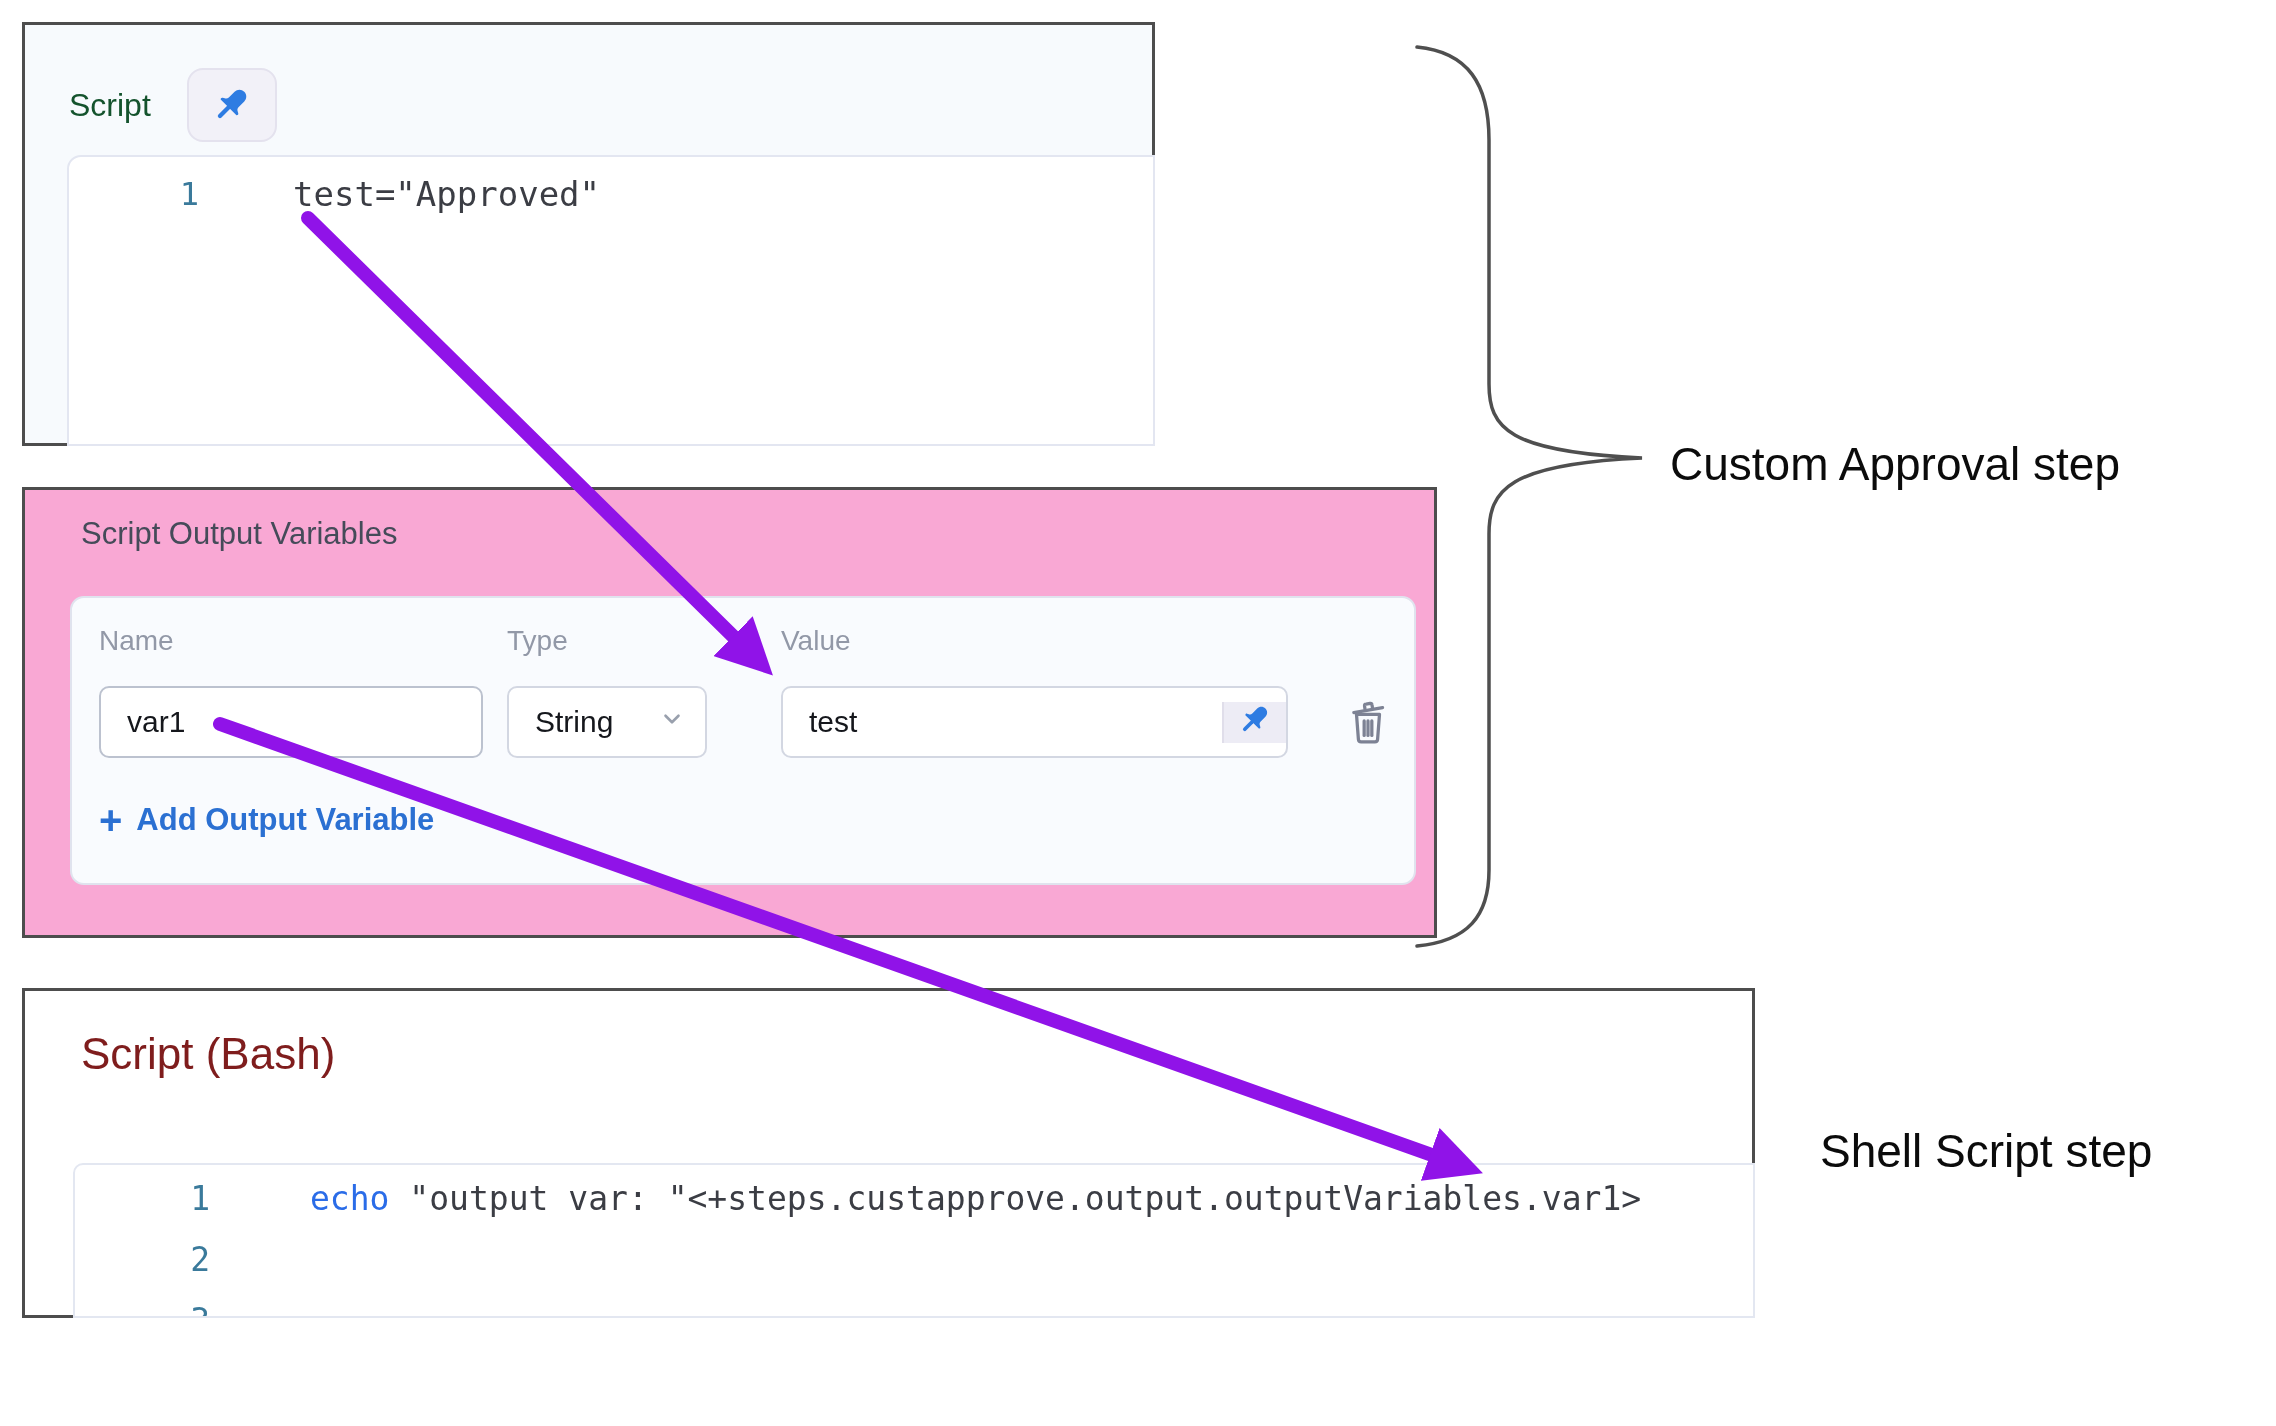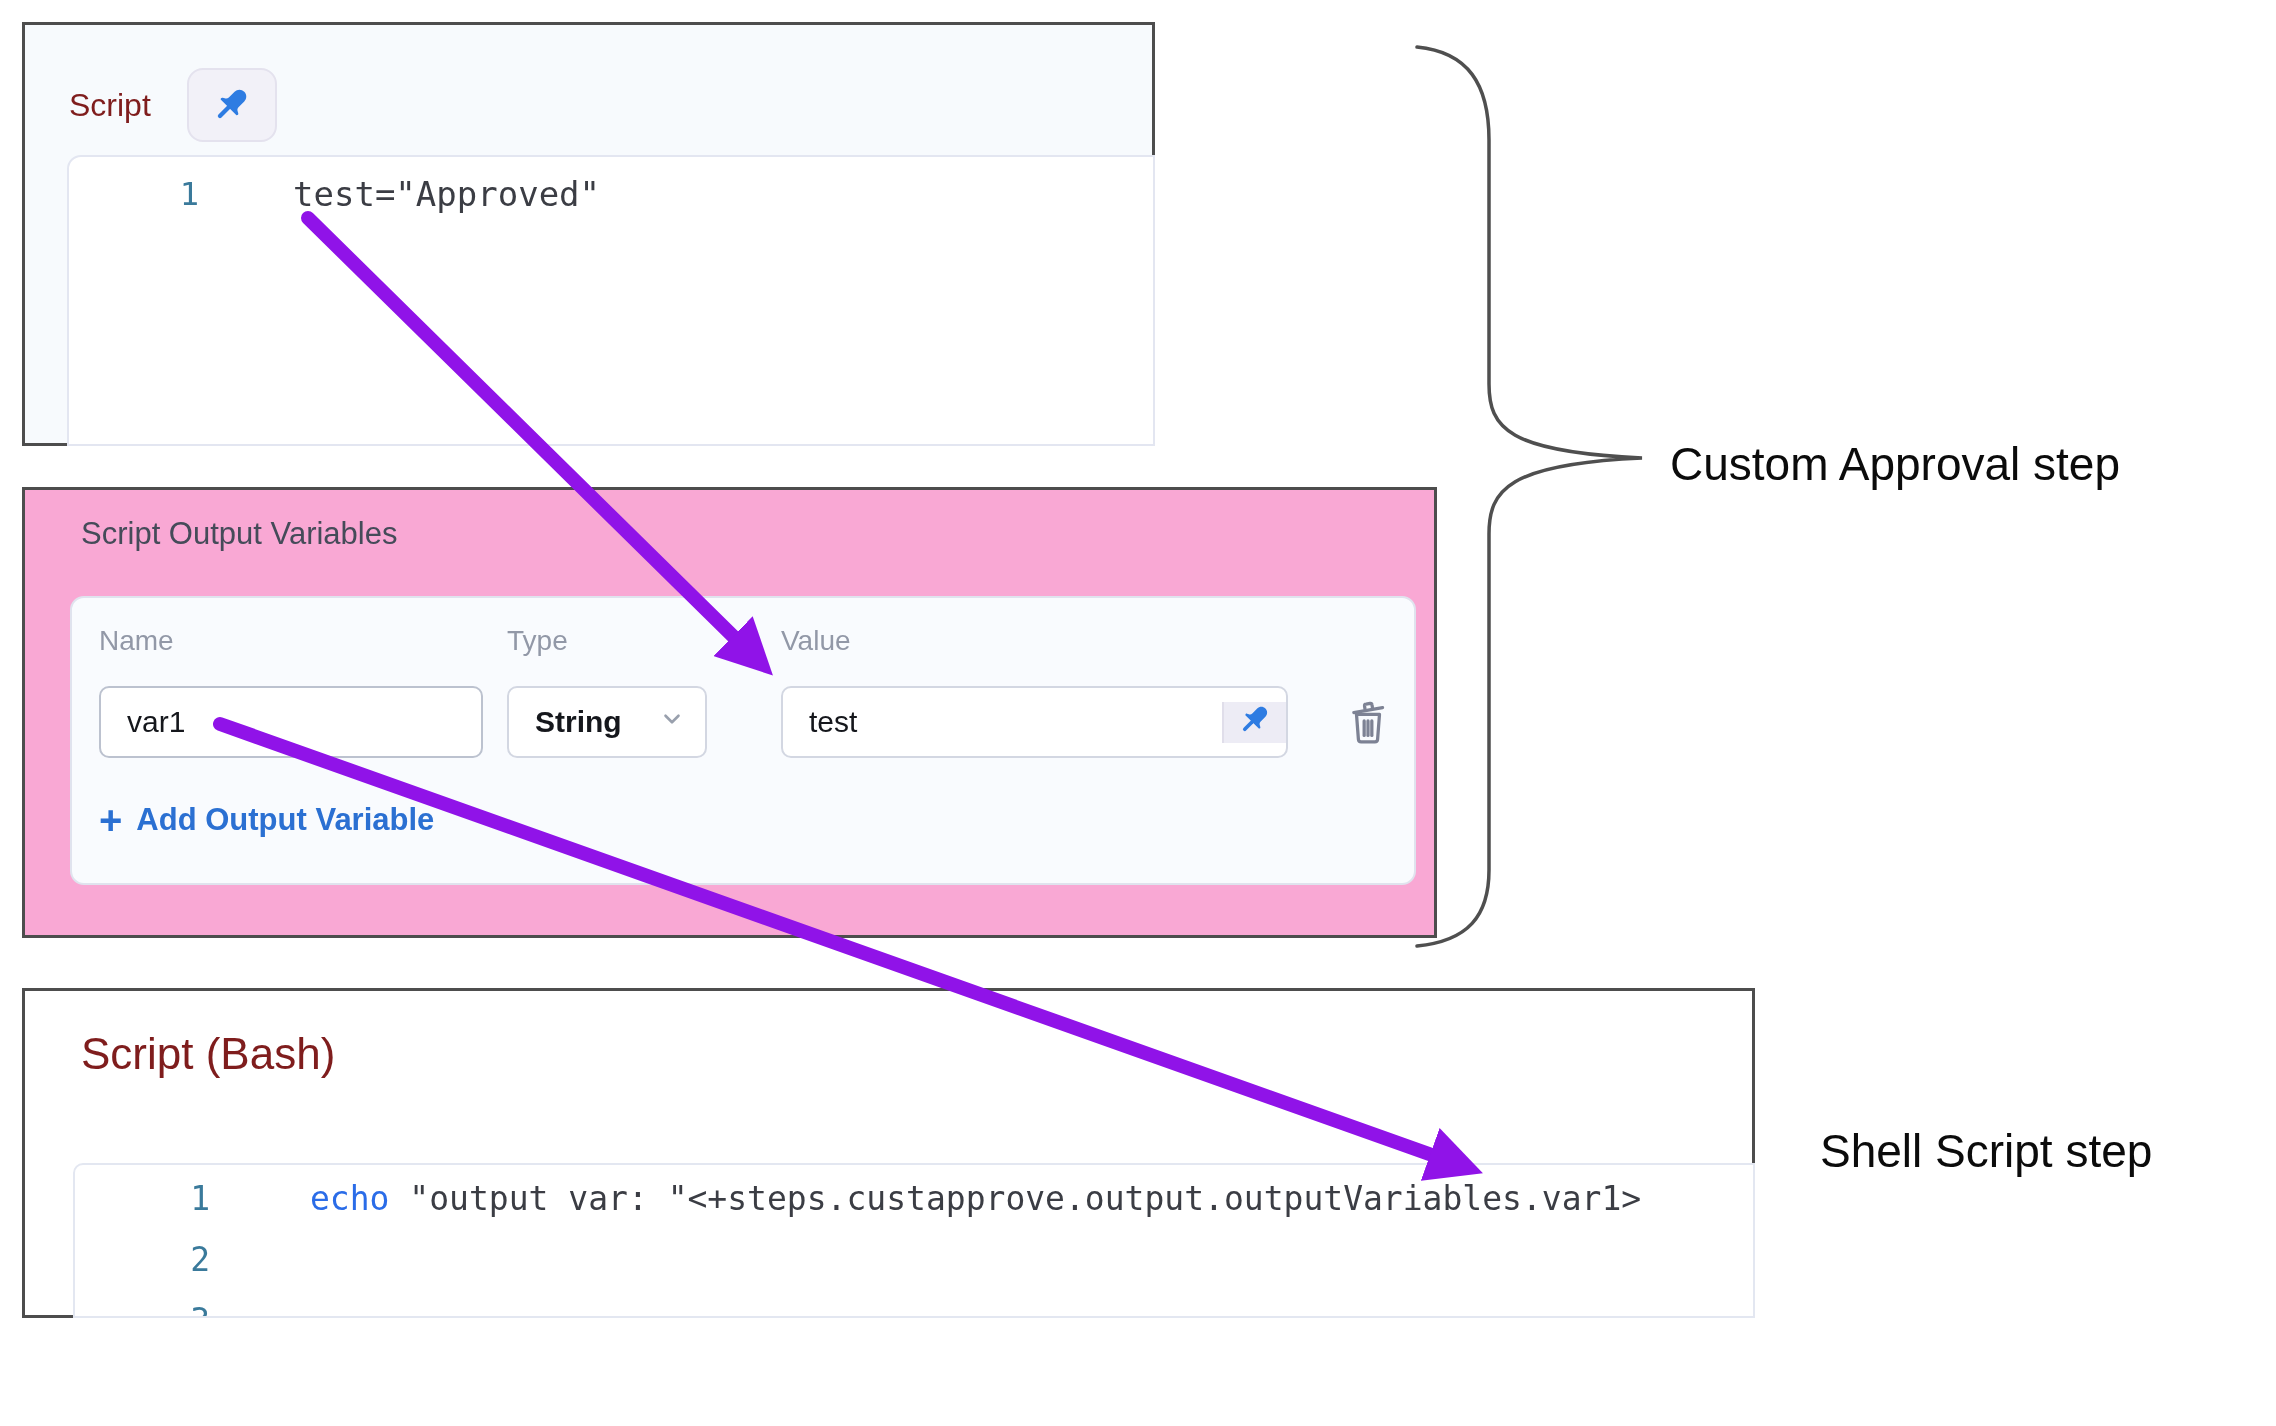--- a/index.html
+++ b/index.html
@@ -12,7 +12,7 @@
   
   #script-panel{left:22px;top:22px;width:1133px;height:424px;background:#f7fafd;}
   #script-header{position:absolute;left:44px;top:28px;height:104px;display:flex;align-items:center;gap:36px;}
-  #script-title{font-size:32px;color:#7f1d1d;}
+  #script-title{font-size:32px;color:#14532d;}
   .pin-button{width:90px;height:74px;border-radius:16px;background:#f2f1f8;border:2px solid #e4e2ee;
               display:flex;align-items:center;justify-content:center;cursor:pointer;box-sizing:border-box;}
   #script-editor{position:absolute;left:42px;top:130px;right:-3px;bottom:-3px;background:#ffffff;

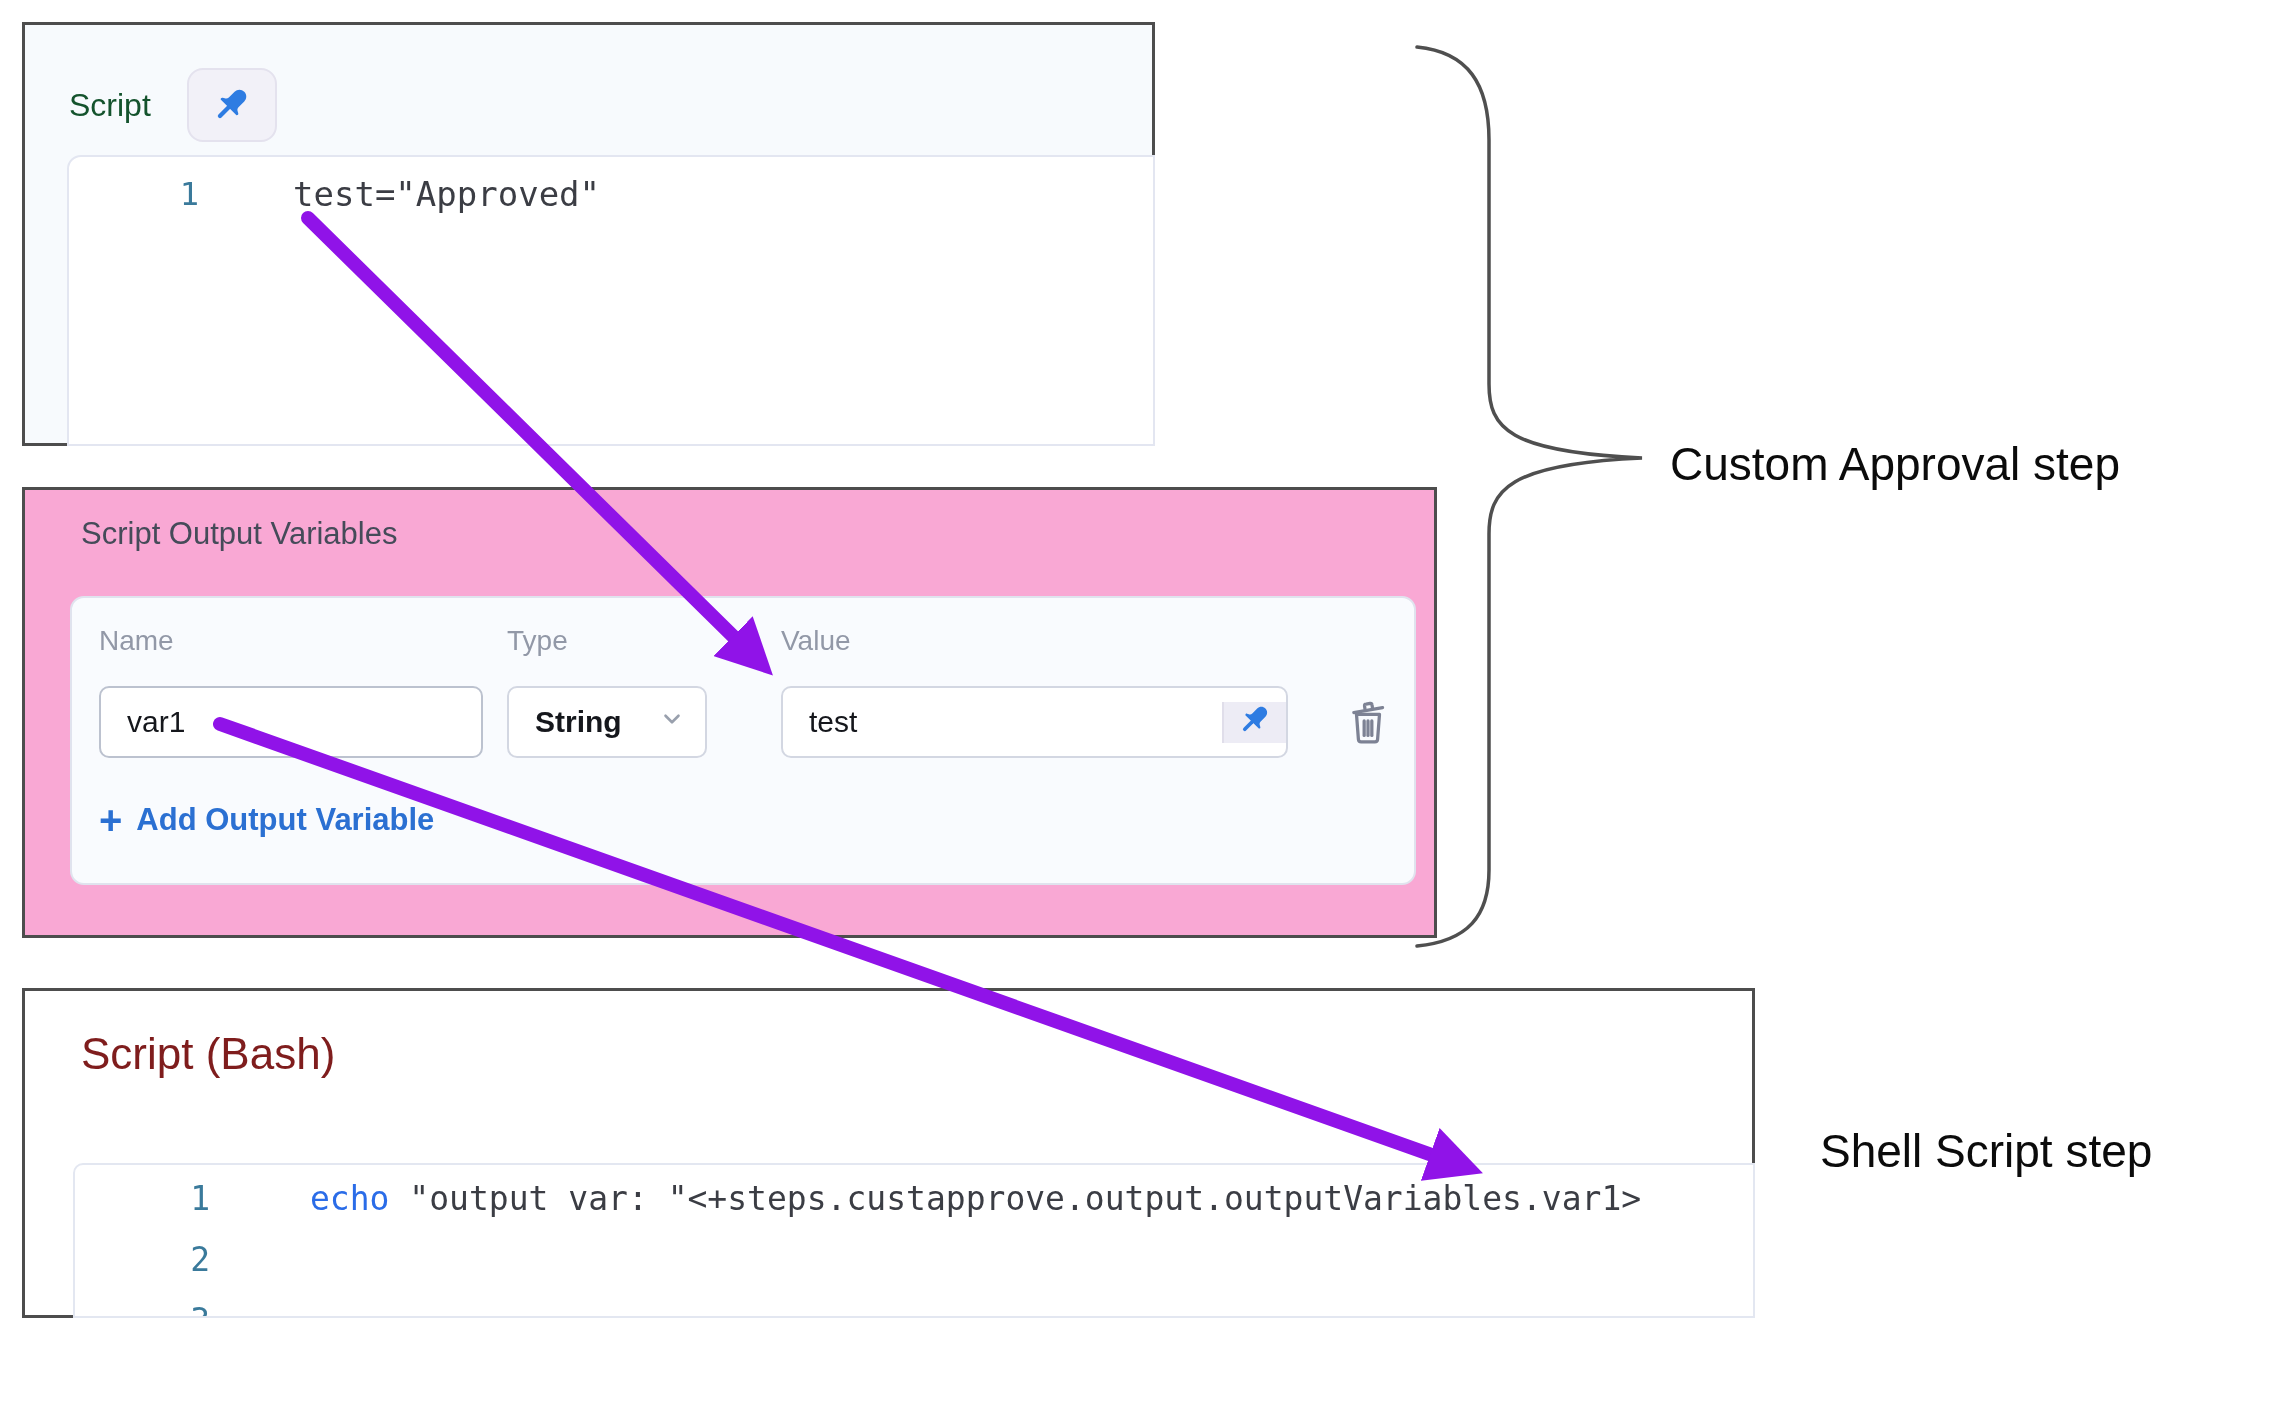--- a/index.html
+++ b/index.html
@@ -40,7 +40,7 @@
               font-family:"Liberation Sans",sans-serif;}
   #name-field{left:27px;width:384px;}
   #type-field{left:435px;width:200px;border:2px solid #d3d7e2;display:flex;align-items:center;
-              justify-content:space-between;padding:0 20px 0 26px;cursor:pointer;font-weight:bold;}
+              justify-content:space-between;padding:0 20px 0 26px;cursor:pointer;}
   #value-wrap{left:709px;width:507px;border:2px solid #d3d7e2;display:flex;overflow:hidden;padding:0;align-items:center;}
   #value-input{flex:1;border:none;background:transparent;font:inherit;color:inherit;
                padding-left:26px;outline:none;min-width:0;}

